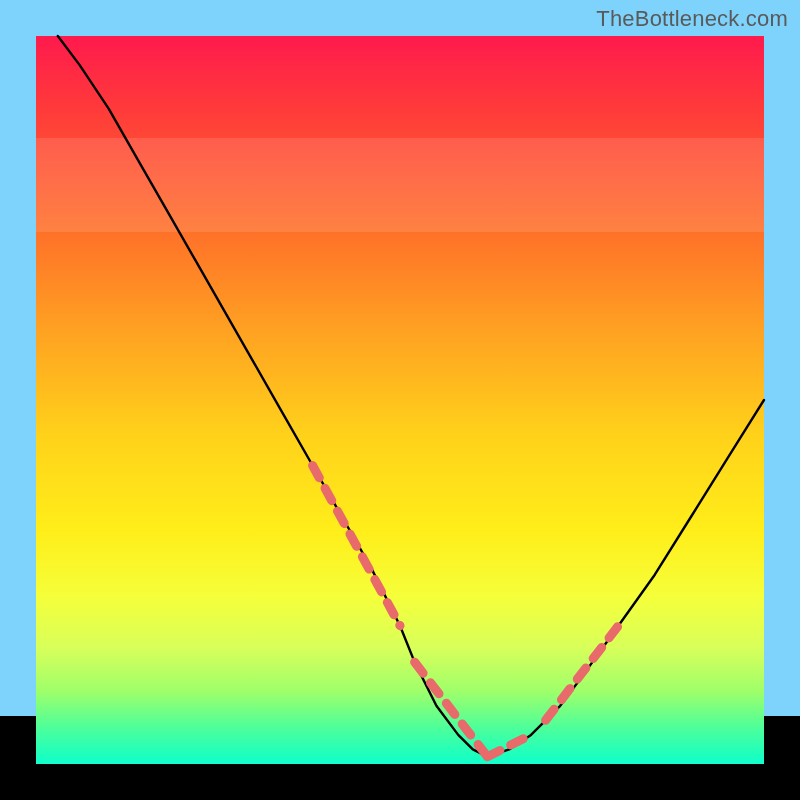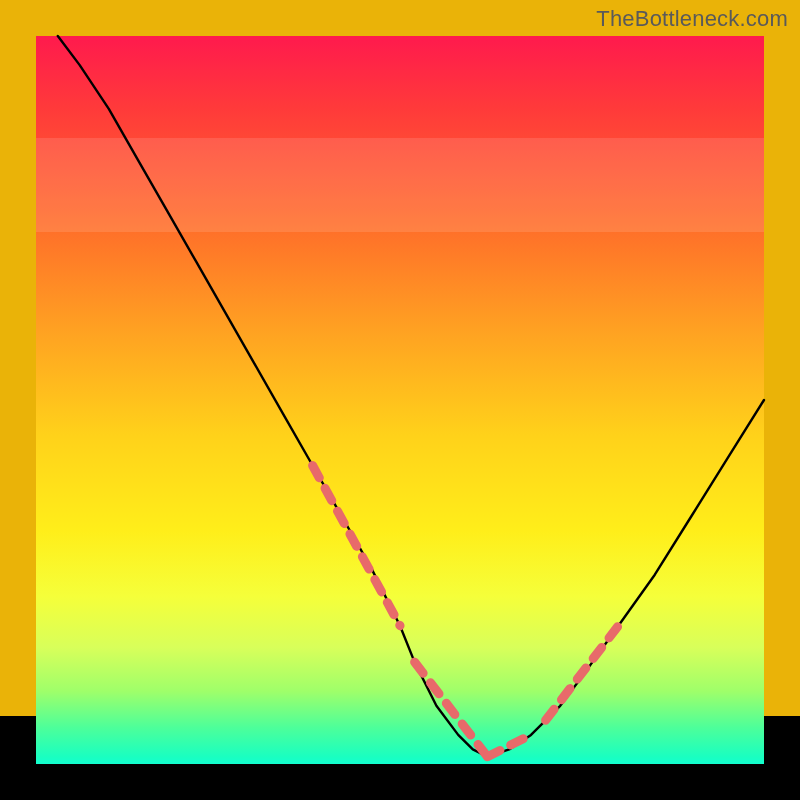--- a/index.html
+++ b/index.html
@@ -15,7 +15,7 @@
     position: relative;
     width: 800px;
     height: 716px;
-    background: #eab308;
+    background: #7dd3fc;
   }
   .plot {
     position: absolute;

